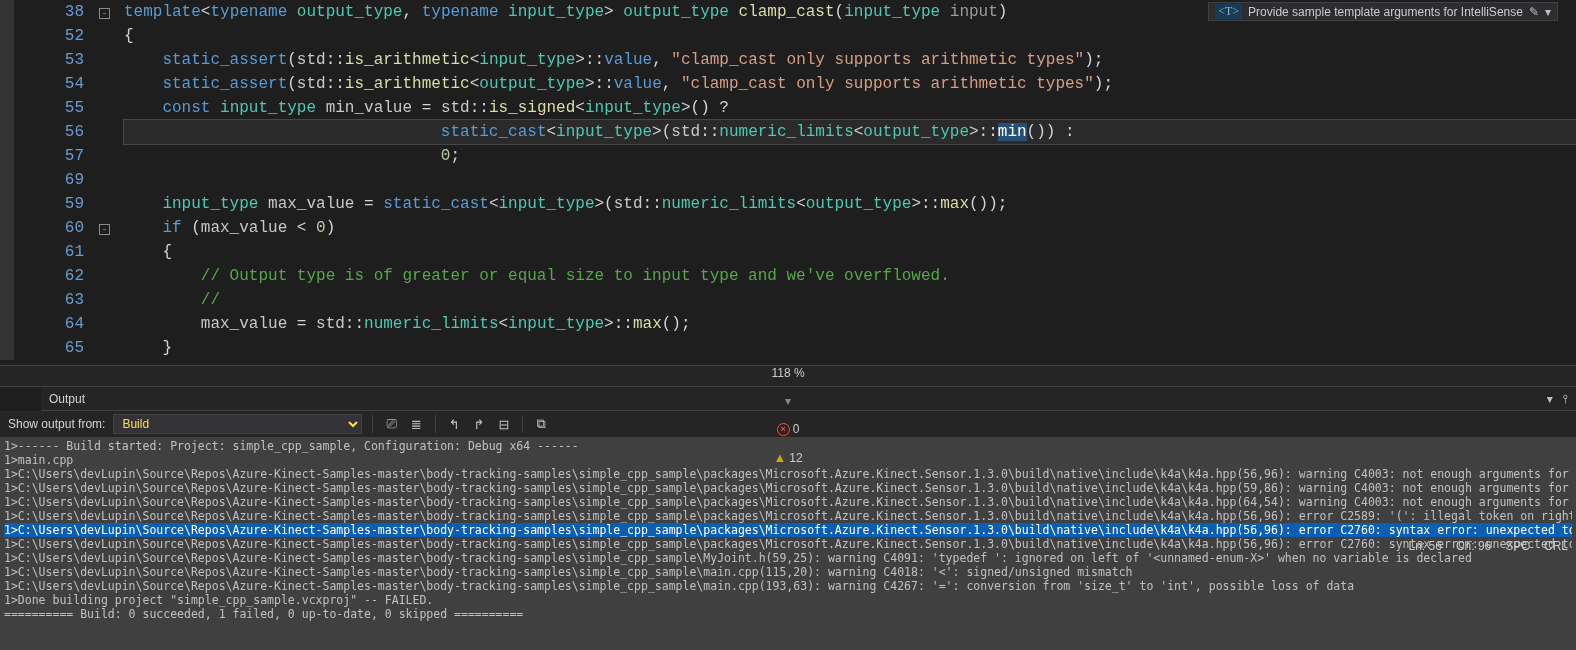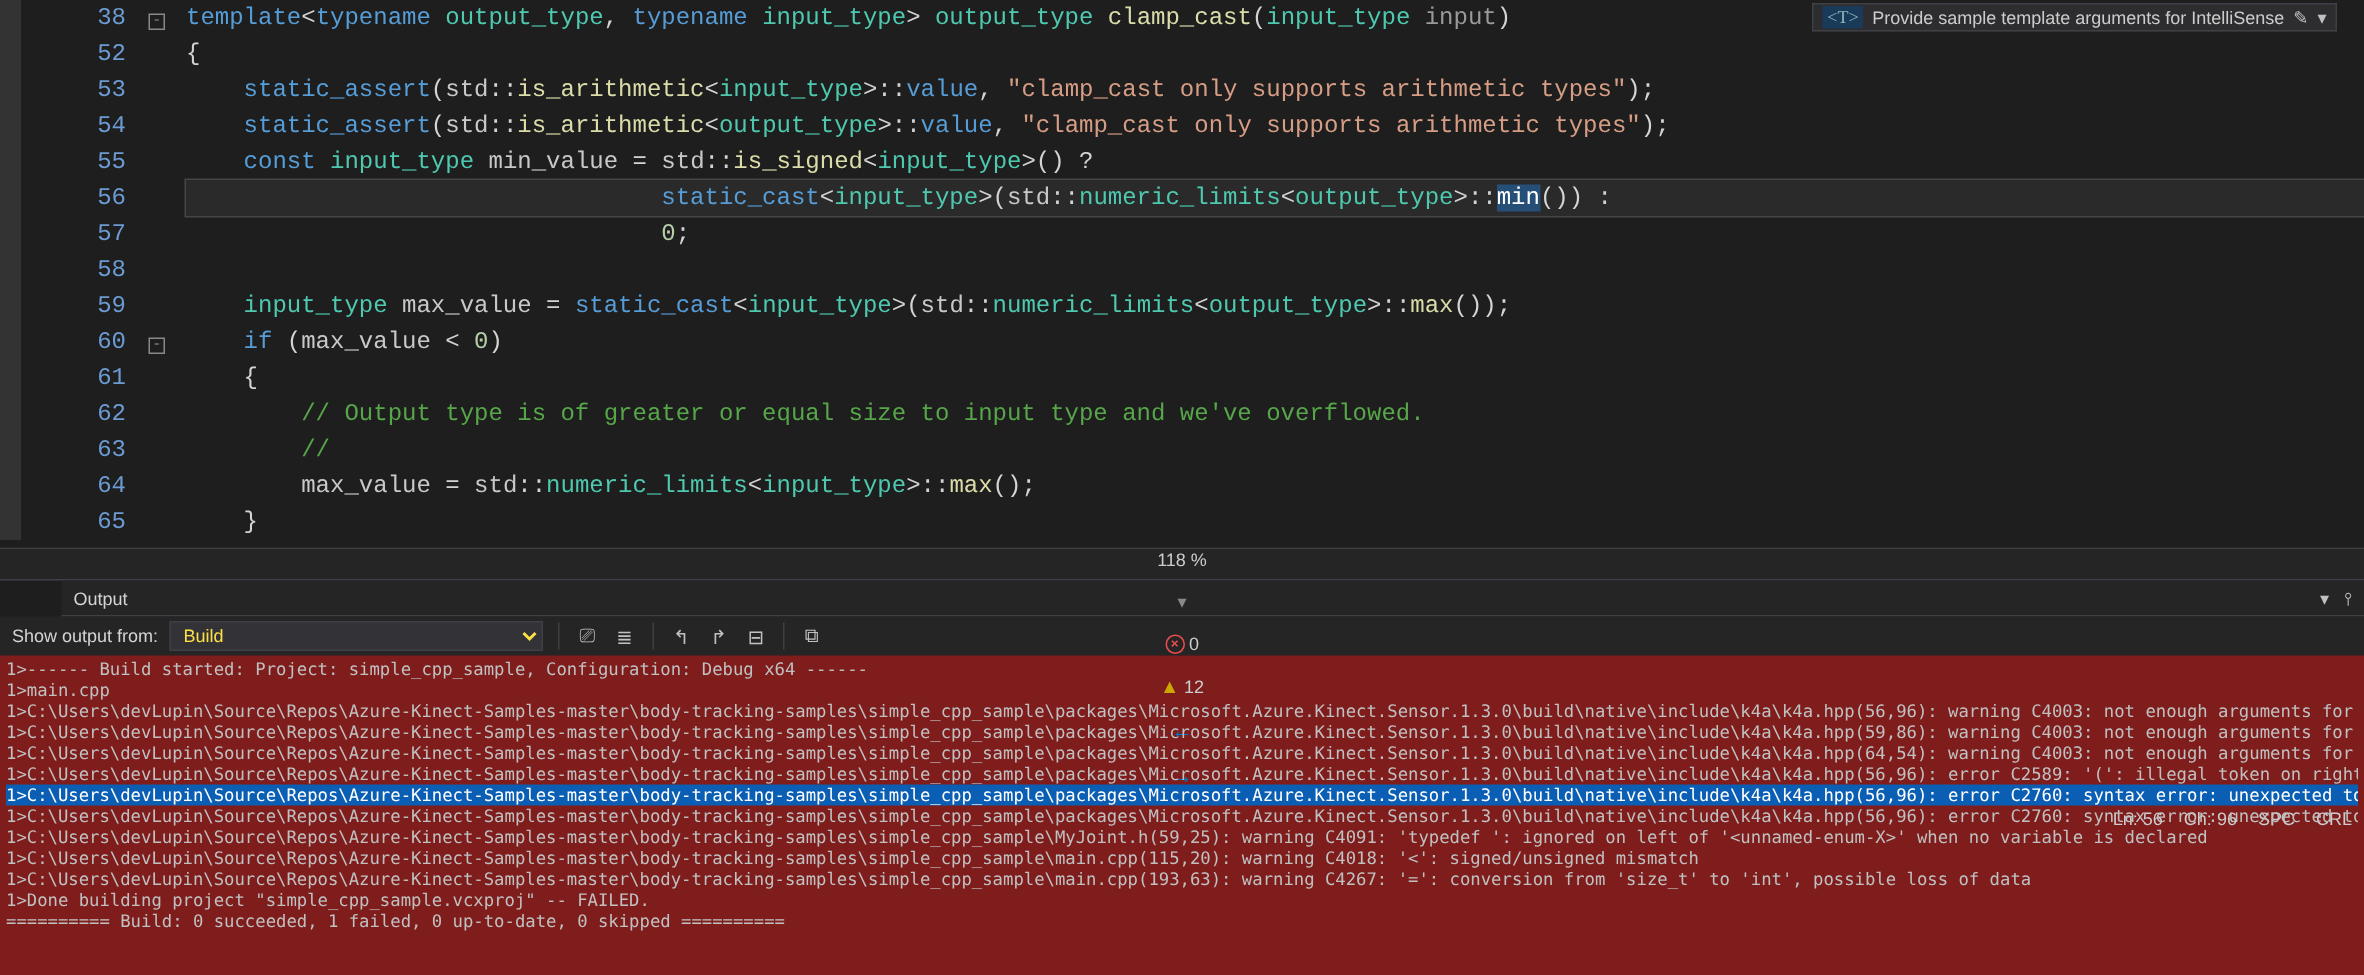--- a/index.html
+++ b/index.html
@@ -147,7 +147,7 @@
         <div class="code-line">55</div>
         <div class="code-line">56</div>
         <div class="code-line">57</div>
-        <div class="code-line">58</div>
+        <div class="code-line">69</div>
         <div class="code-line">59</div>
         <div class="code-line">60</div>
         <div class="code-line">61</div>

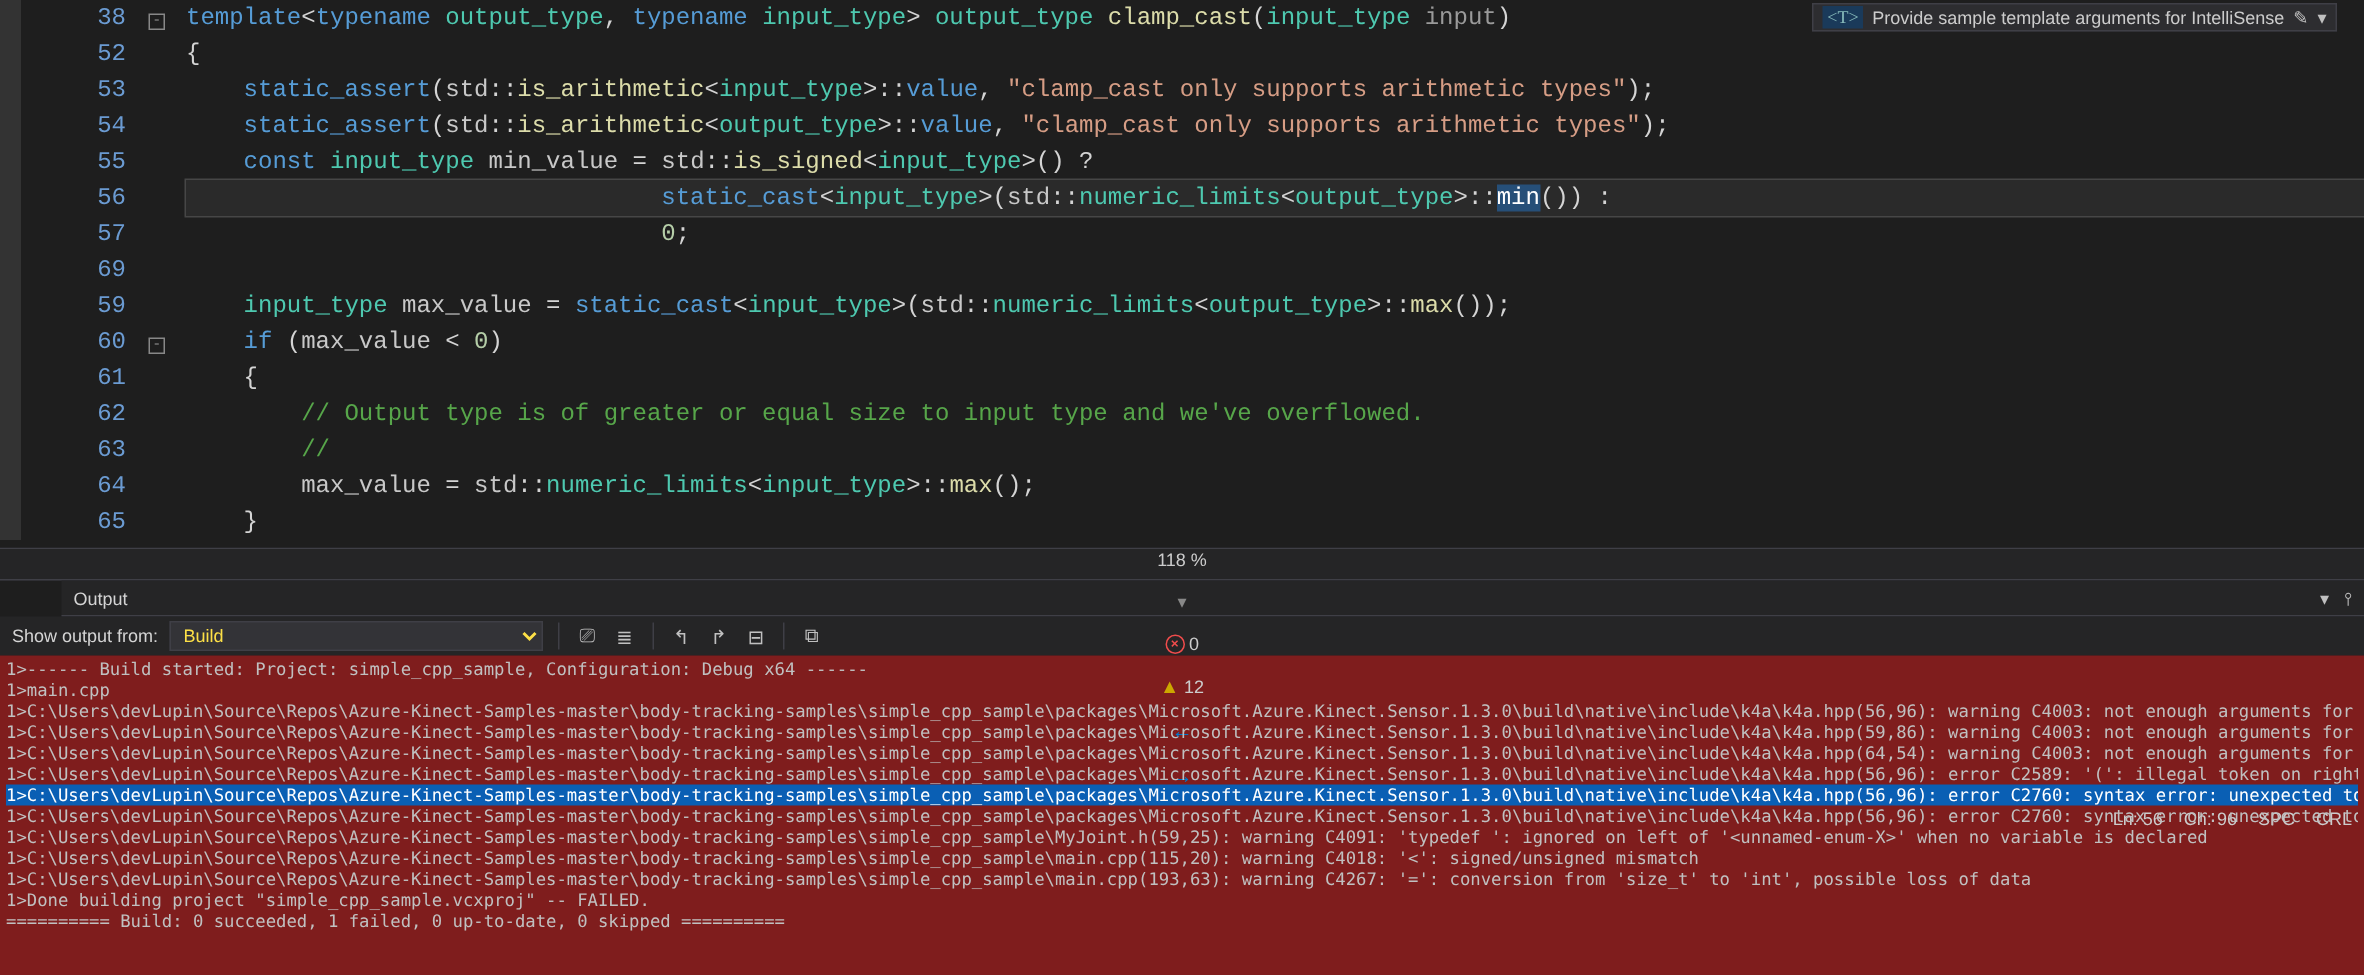--- a/index.html
+++ b/index.html
@@ -115,7 +115,7 @@
 .tb-icon { color:#c0c0c0; cursor:pointer; padding:2px 3px; font-size:13px;}
 .output-body {
   height: 213px;
-  background: #7f1d1d;
+  background: #404040;
   overflow: hidden;
   font-family: Consolas, monospace;
   font-size: 11.5px;

